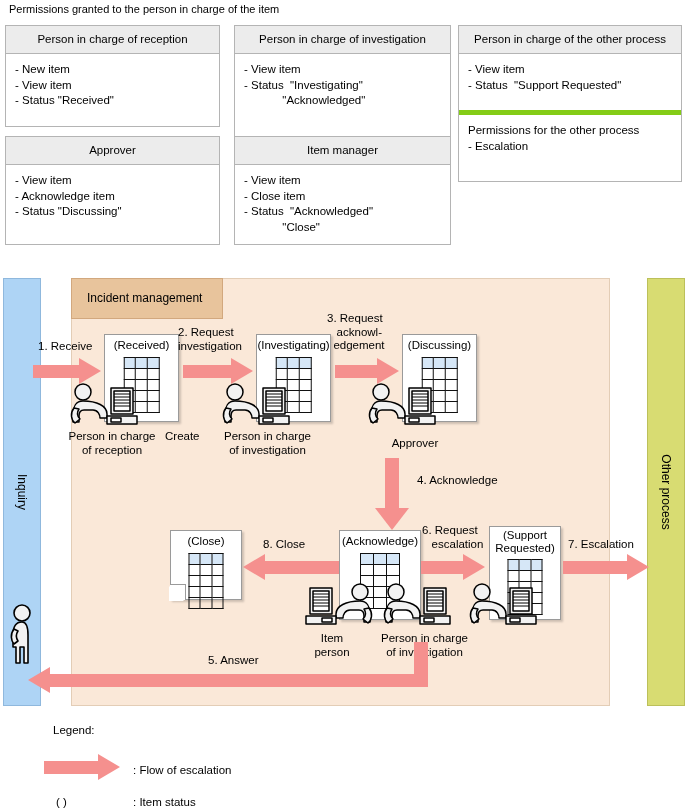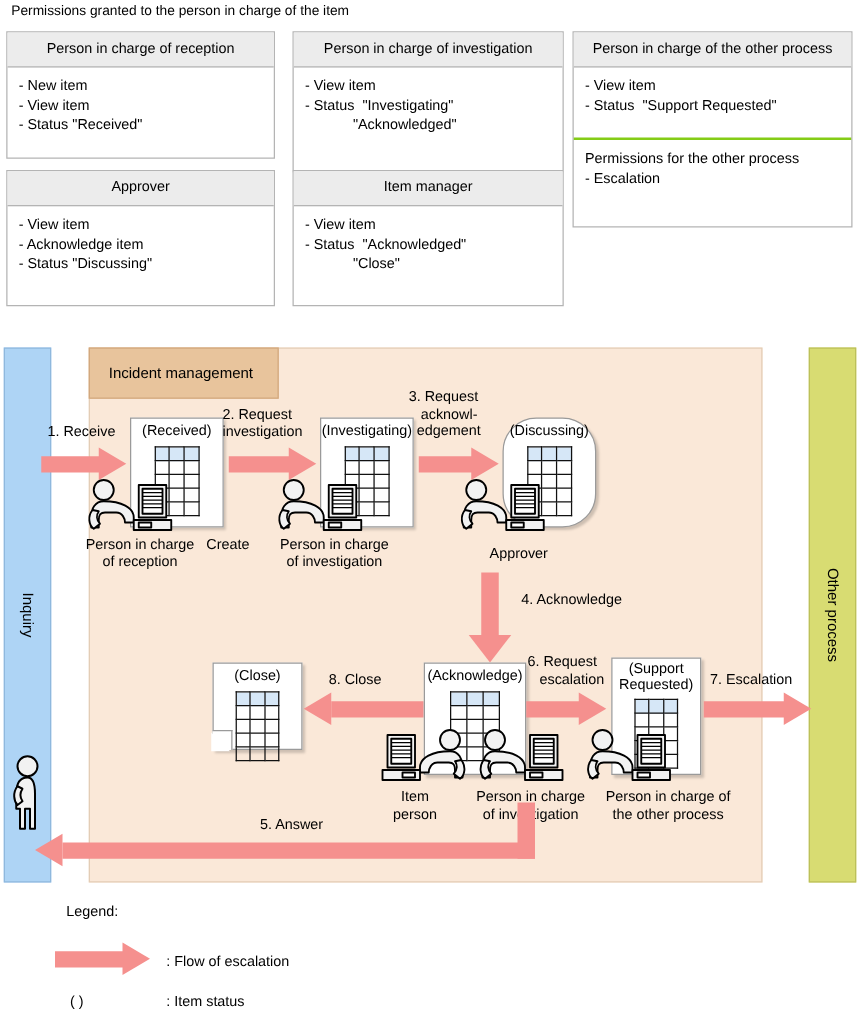--- a/index.html
+++ b/index.html
@@ -20,7 +20,7 @@
   }
   .perm-body{padding:8px 9px 4px 9px;}
   .perm-line{line-height:15.5px;font-size:11.5px;white-space:pre;}
-  .perm-sub{border-top:2px solid #84cc16;padding:8px 9px 6px 9px;}
+  .perm-sub{border-top:5px solid #84cc16;padding:8px 9px 6px 9px;}
 
   
   #diagram{position:absolute;left:0;top:262px;width:687px;height:455px;}

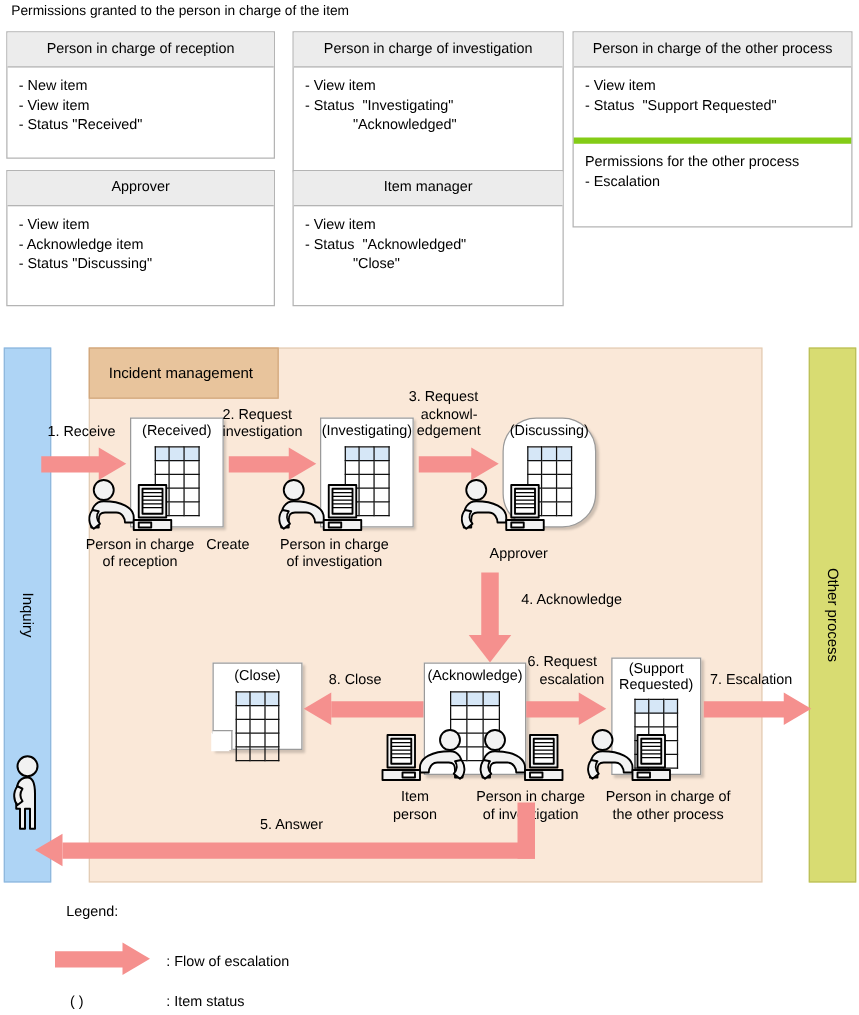--- a/index.html
+++ b/index.html
@@ -121,6 +121,7 @@
   <div class="perm-head">Item manager</div>
   <div class="perm-body">
     <div class="perm-line">- View item</div>
+    <div class="perm-line">- Close item</div>
     <div class="perm-line">- Status  "Acknowledged"</div>
     <div class="perm-line">            "Close"</div>
   </div>

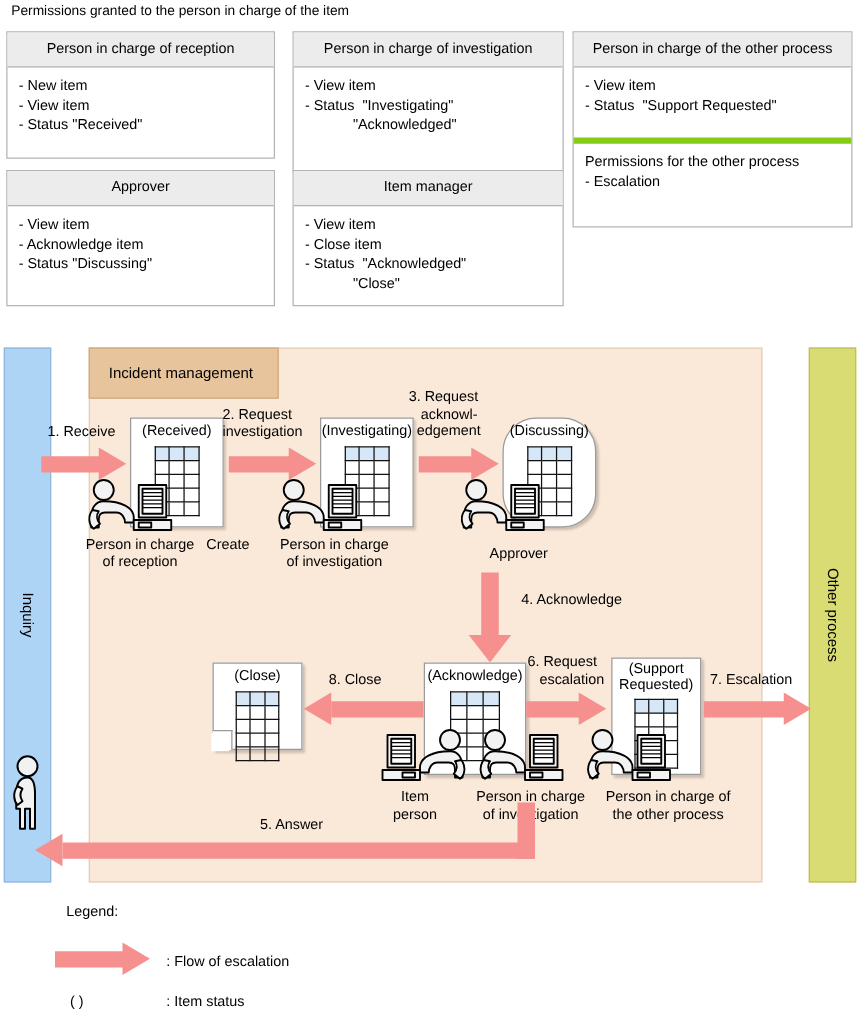--- a/index.html
+++ b/index.html
@@ -267,7 +267,7 @@
    acknowl-
   edgement</div>
 
-  <div class="doc" style="left:402px;top:72px;width:75px;height:88px;border-radius:27px;">
+  <div class="doc" style="left:402px;top:72px;width:75px;height:88px;">
     <div class="doc-title">(Discussing)</div>
     <table class="tbl" style="top:22px;">
       <tbody>

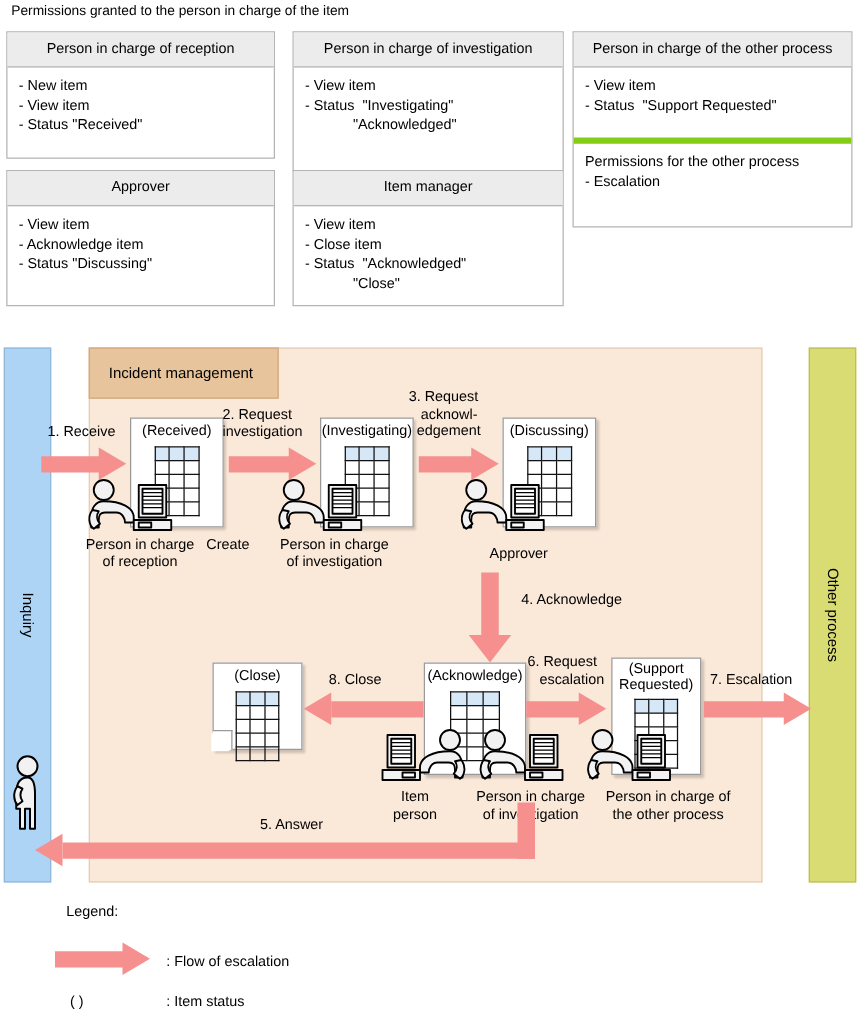--- a/index.html
+++ b/index.html
@@ -476,8 +476,6 @@
       <rect x="44" y="36" width="10" height="4" fill="#fff"></rect>
     </g>
   </svg>
-  <div class="role" style="left:477px;top:370px;width:115px;">Person in charge of
-the other process</div>
 
   <div class="arrow-r" style="left:563px;top:292px;width:88px;height:26px;">
     <div class="shaft" style="left:0;top:7px;width:66px;height:13px;"></div>

